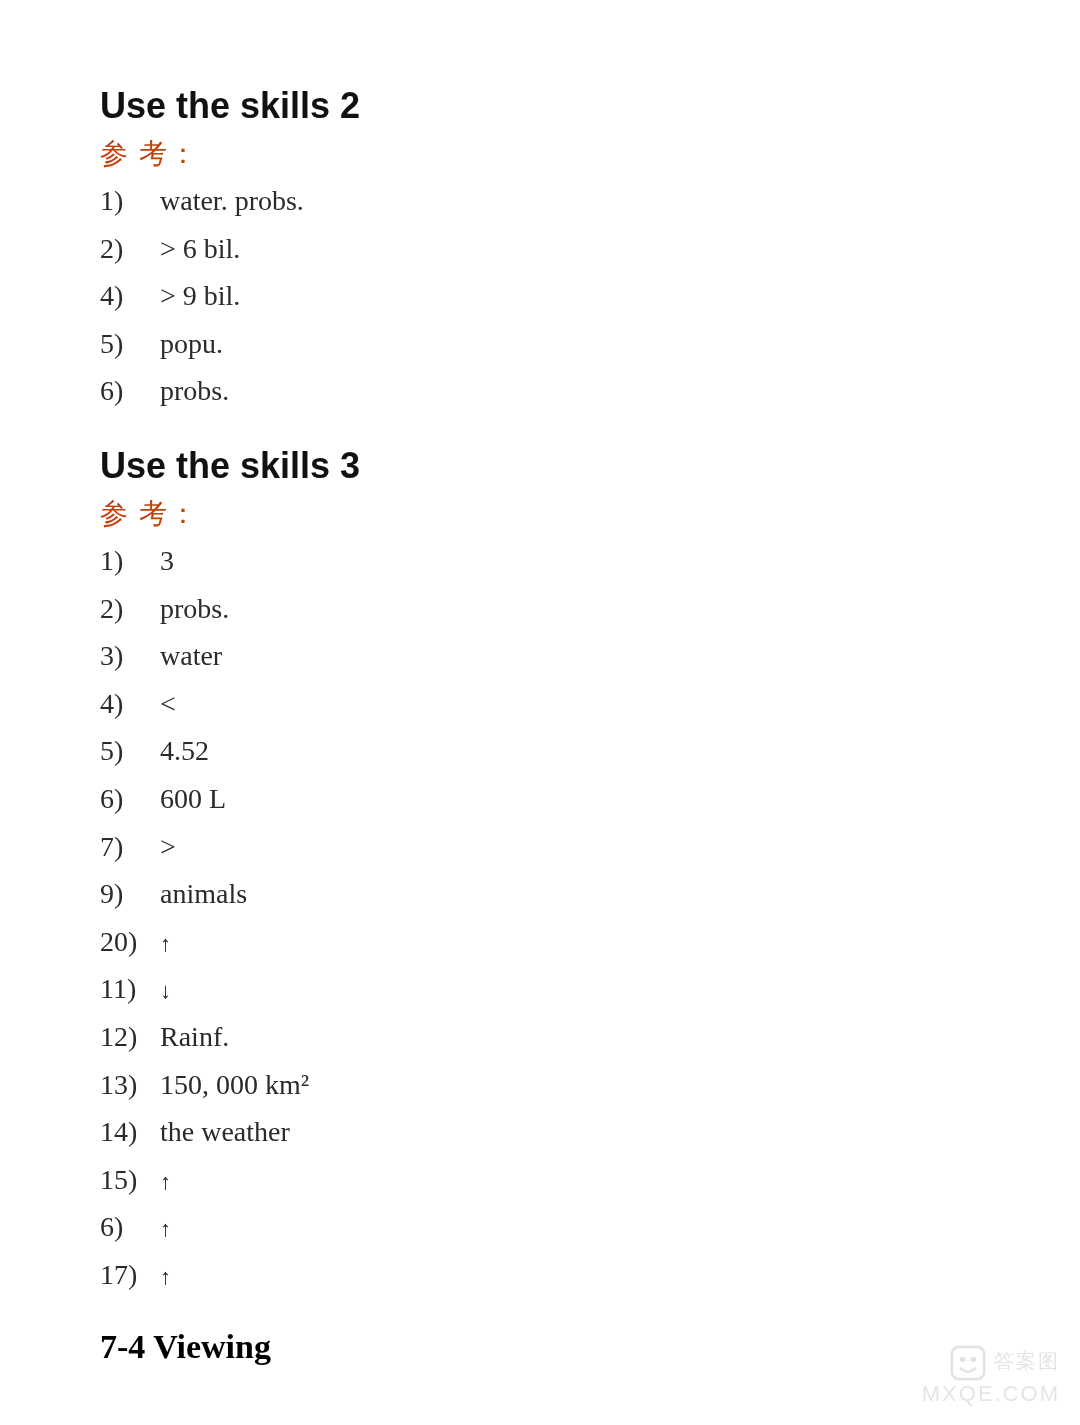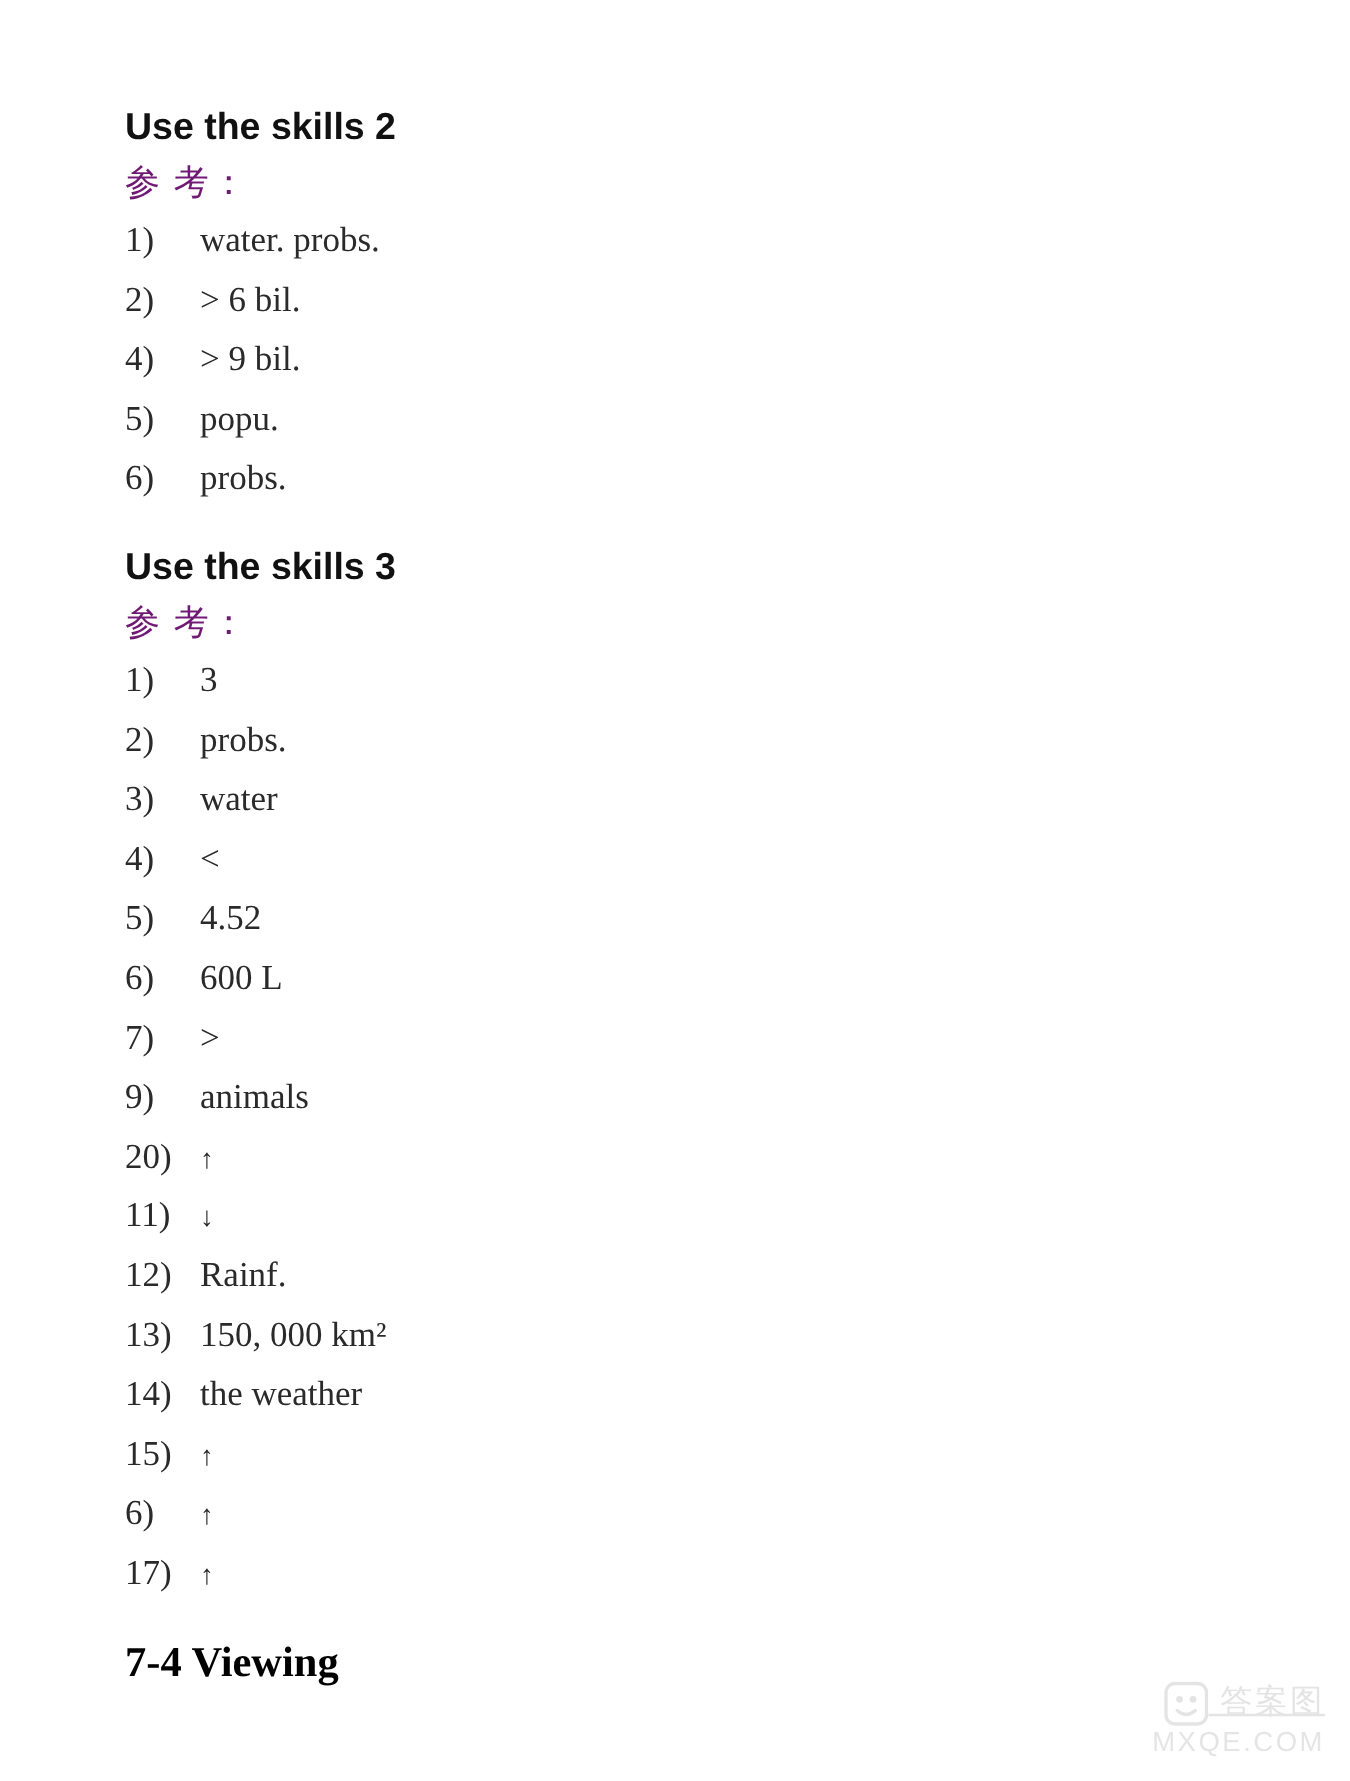--- a/index.html
+++ b/index.html
@@ -17,7 +17,7 @@
       position: relative;
     }
     .heading {
-      font-size: 30px;
+      font-size: 36px;
       font-weight: bold;
       font-family: Arial, Helvetica, sans-serif;
       color: #111;

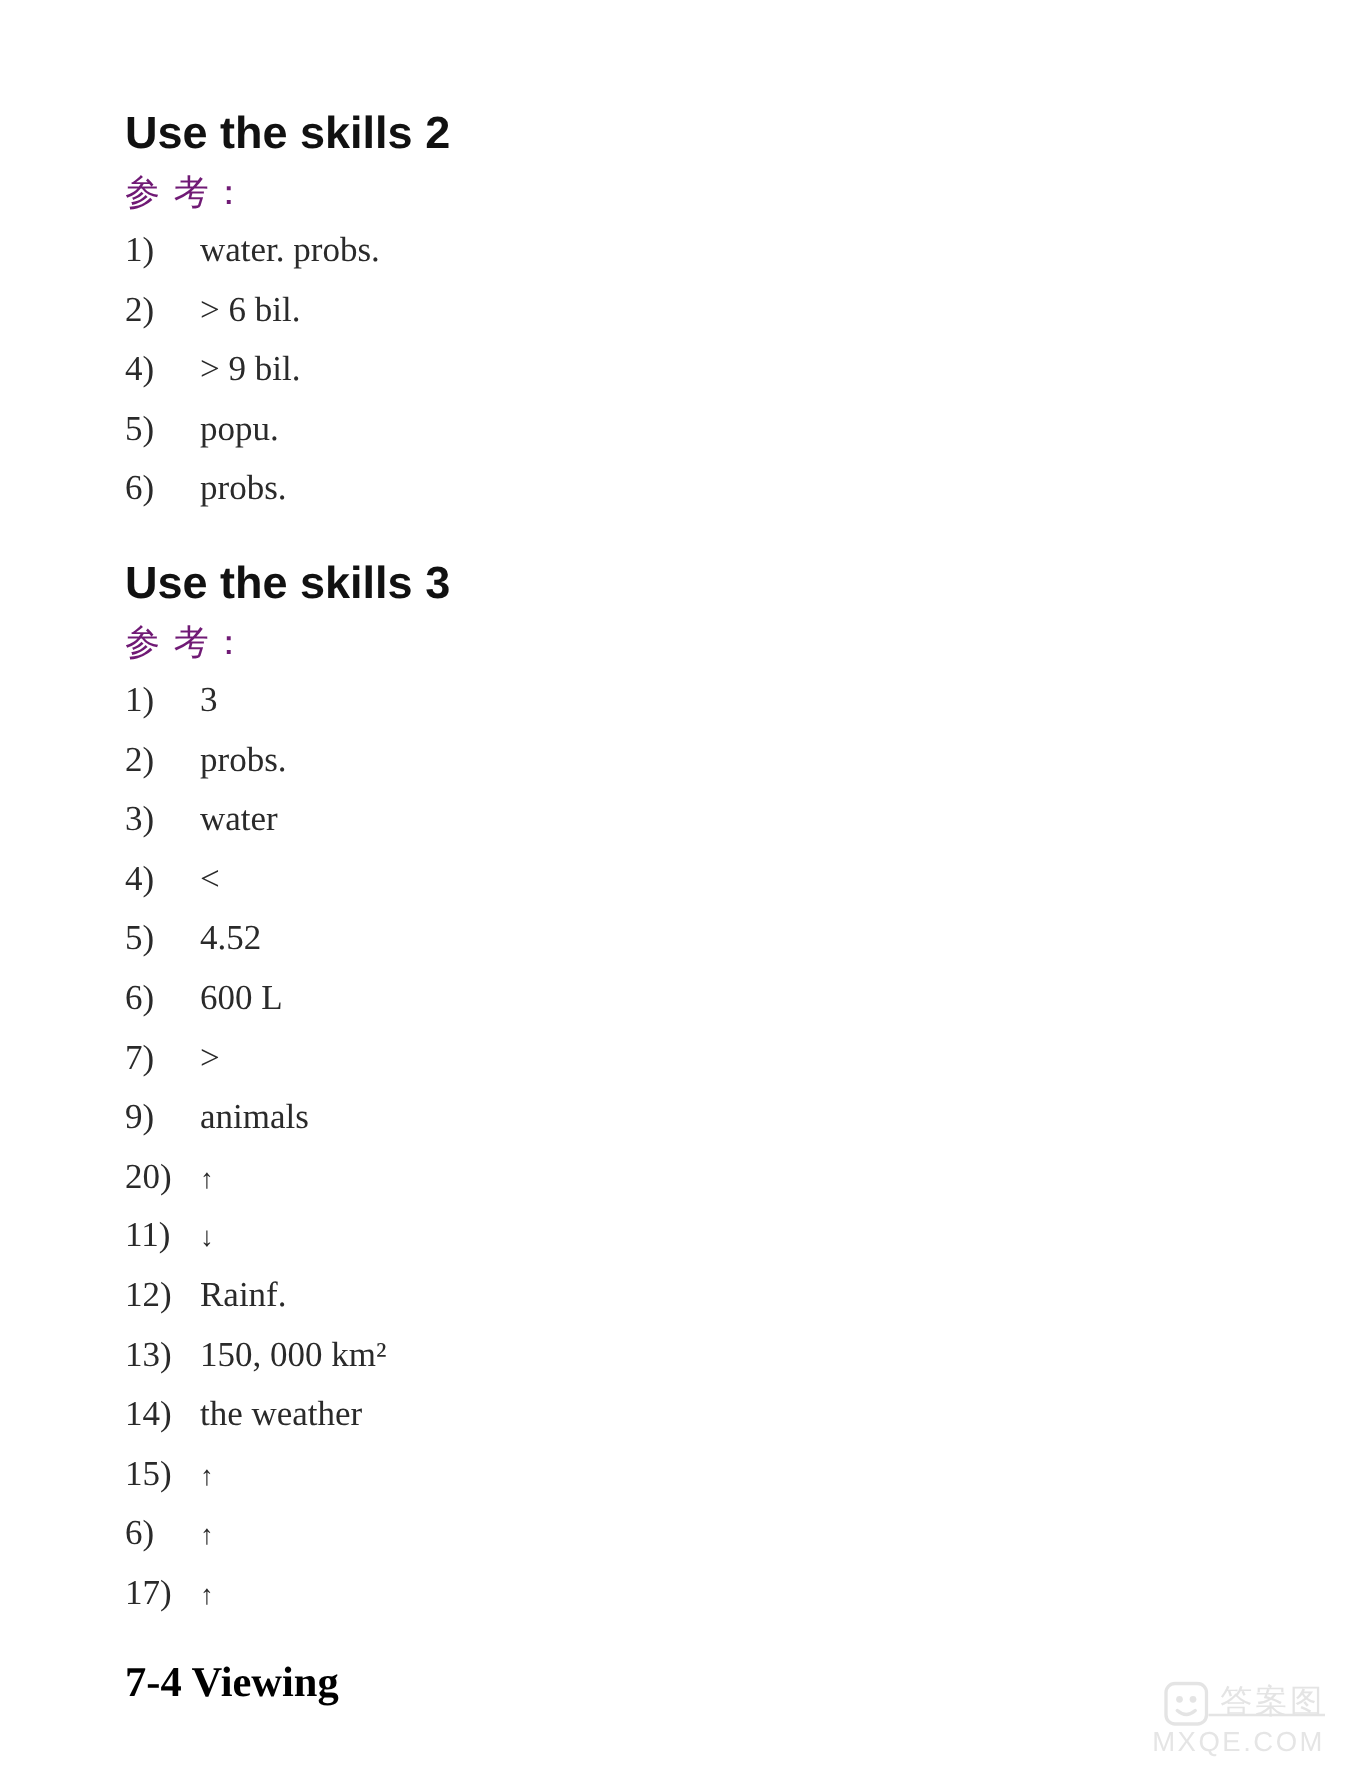--- a/index.html
+++ b/index.html
@@ -25,7 +25,7 @@
     }
     .subheading-cn {
       font-size: 28px;
-      color: #701a75;
+      color: #c2410c;
       font-family: "SimSun", serif;
       margin-bottom: 4px;
       letter-spacing: 2px;

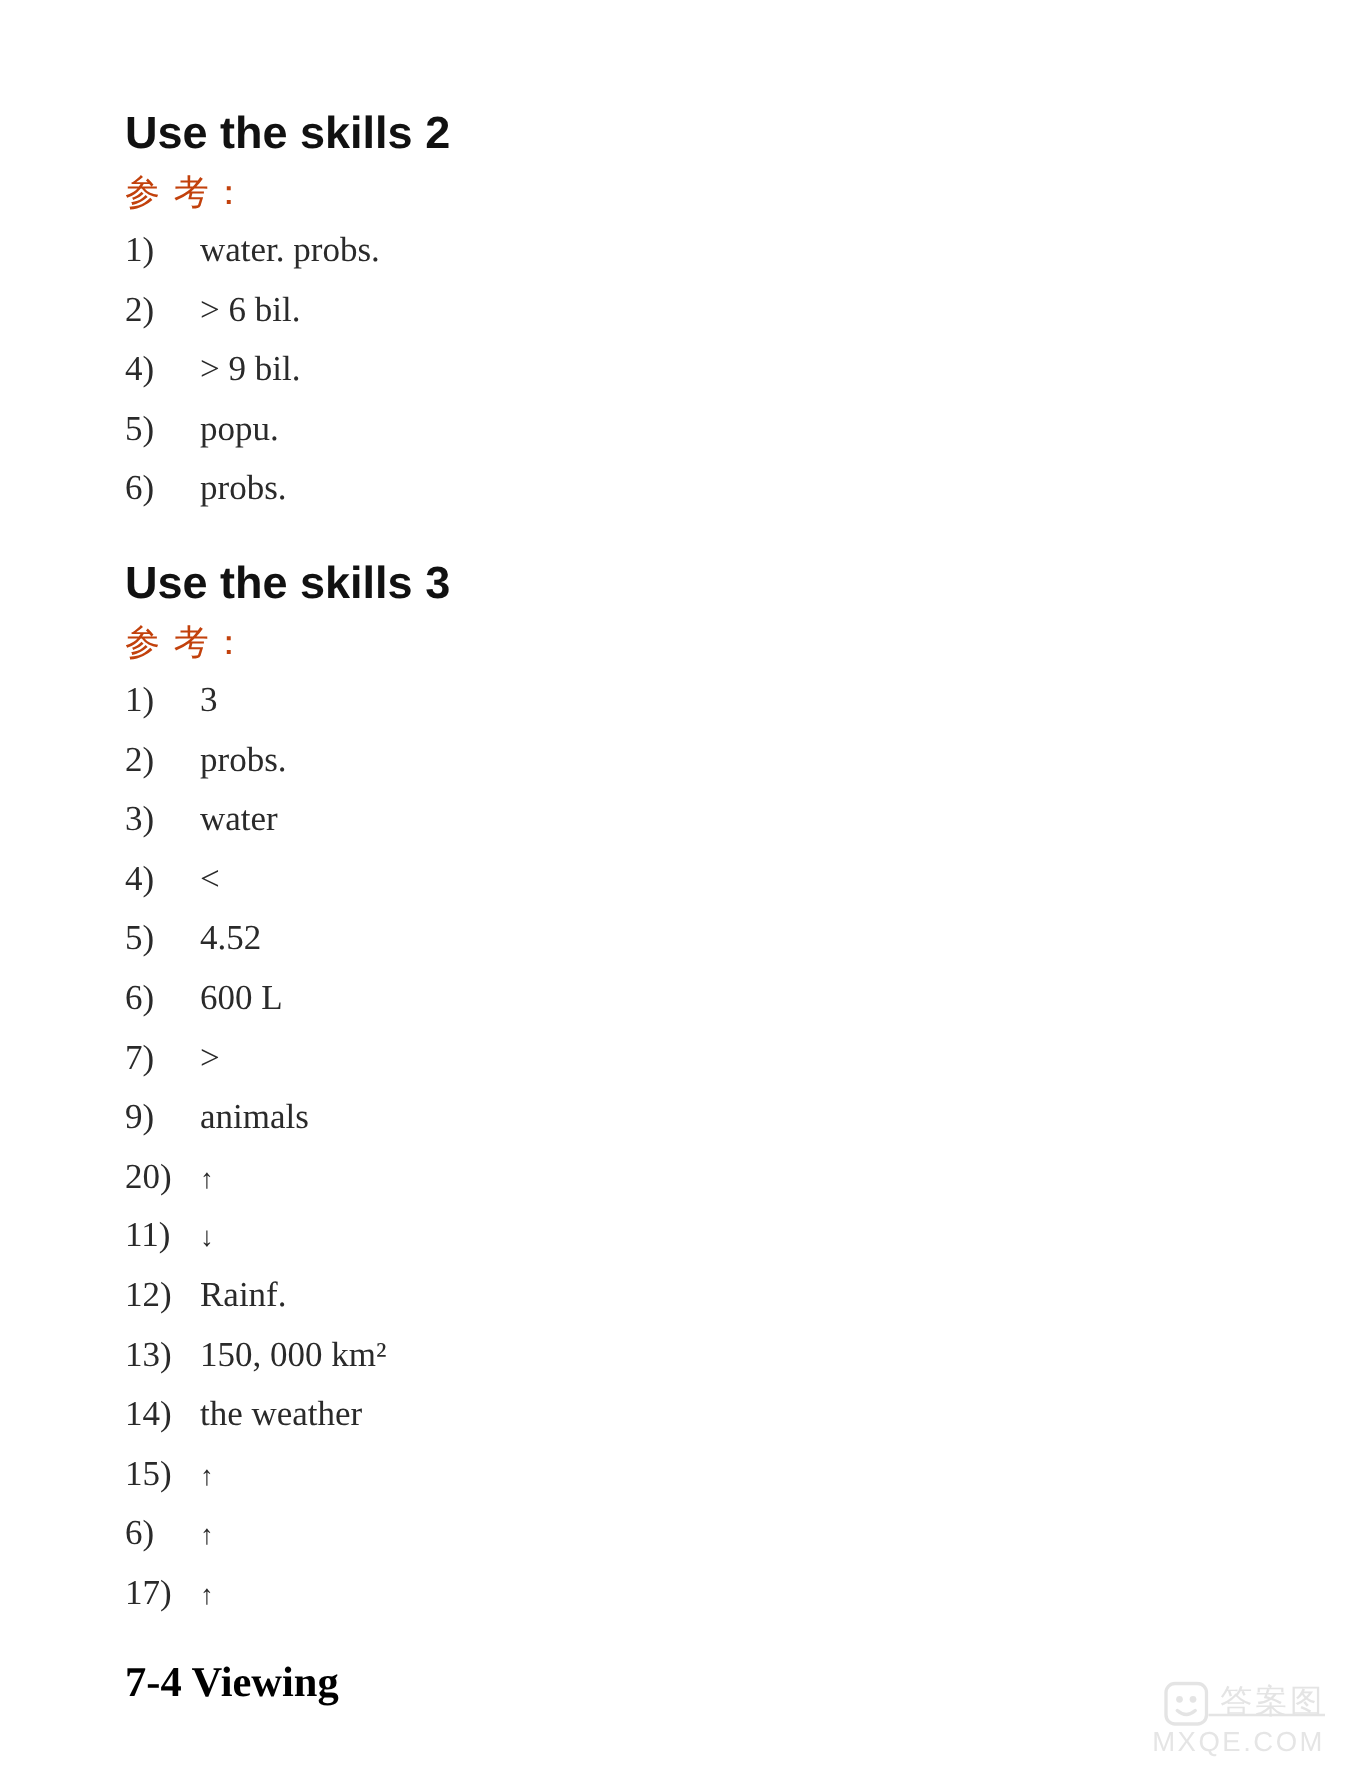--- a/index.html
+++ b/index.html
@@ -71,9 +71,8 @@
       user-select: none;
     }
     .watermark .wm-top {
-      font-size: 26px;
+      font-size: 20px;
       color:#cfcfcf;
-      text-decoration:underline;
     }
     .watermark .wm-icon {
       display:inline-block;

